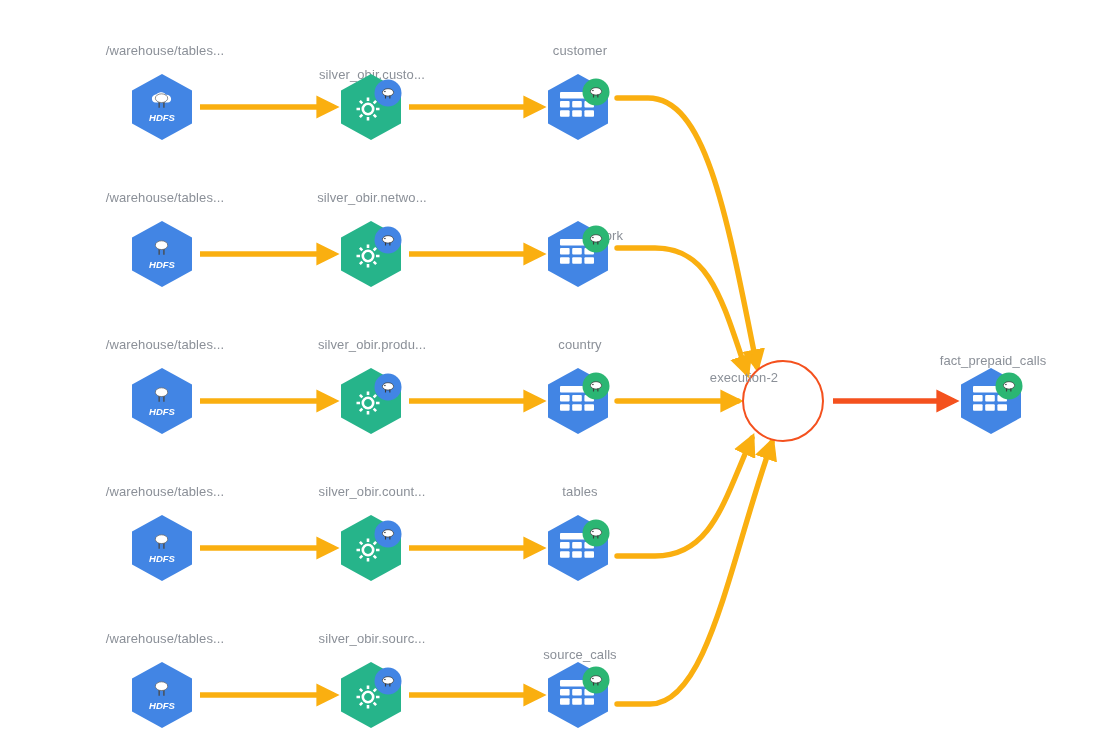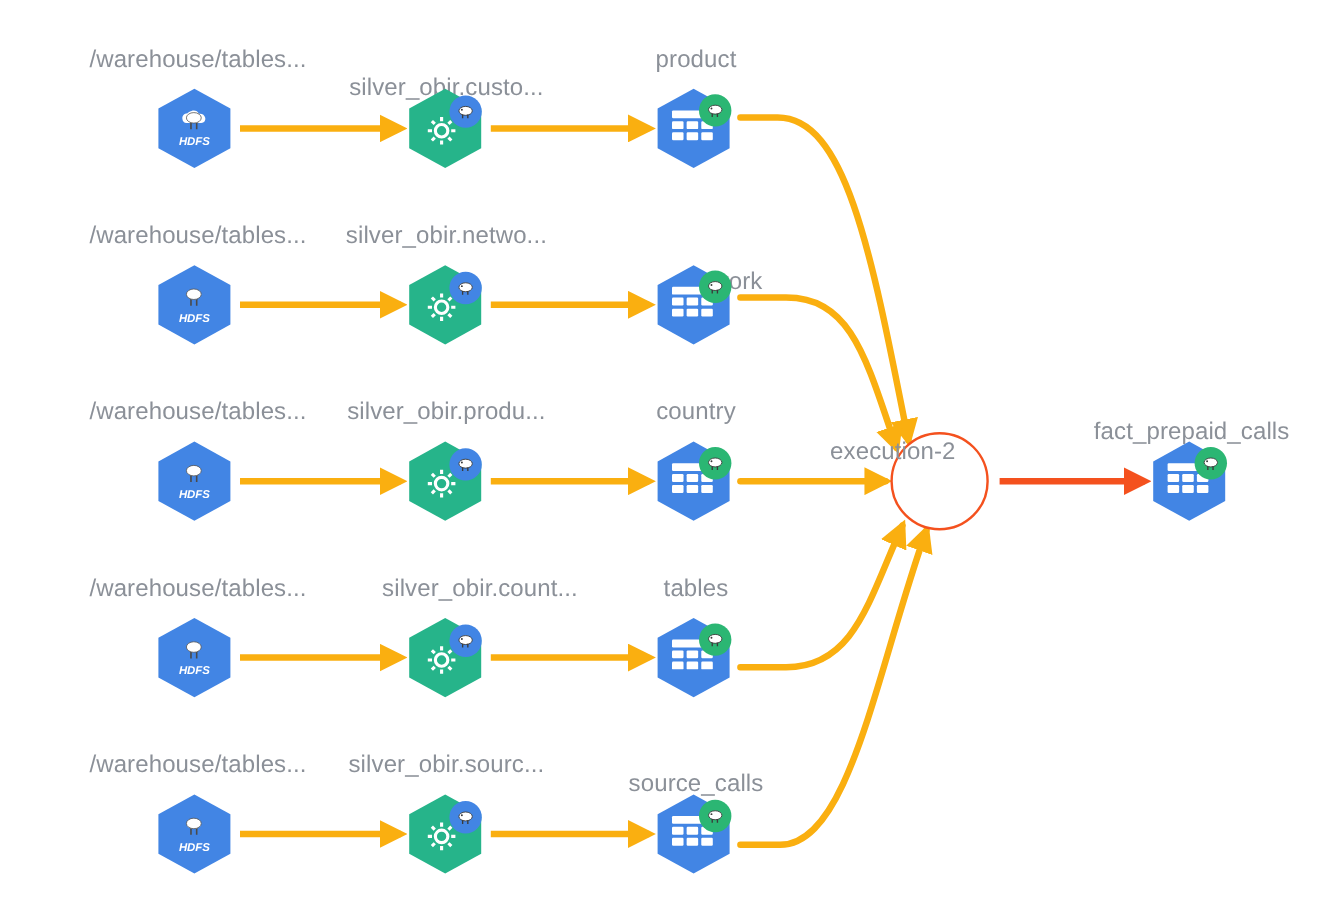--- a/index.html
+++ b/index.html
@@ -36,7 +36,7 @@
     transform: translate(-50%, -50%);
     white-space: nowrap;
     color: #8b9098;
-    font-size: 20px;
+    font-size: 13px;
     font-family: "Liberation Sans", sans-serif;
     letter-spacing: 0.1px;
   }

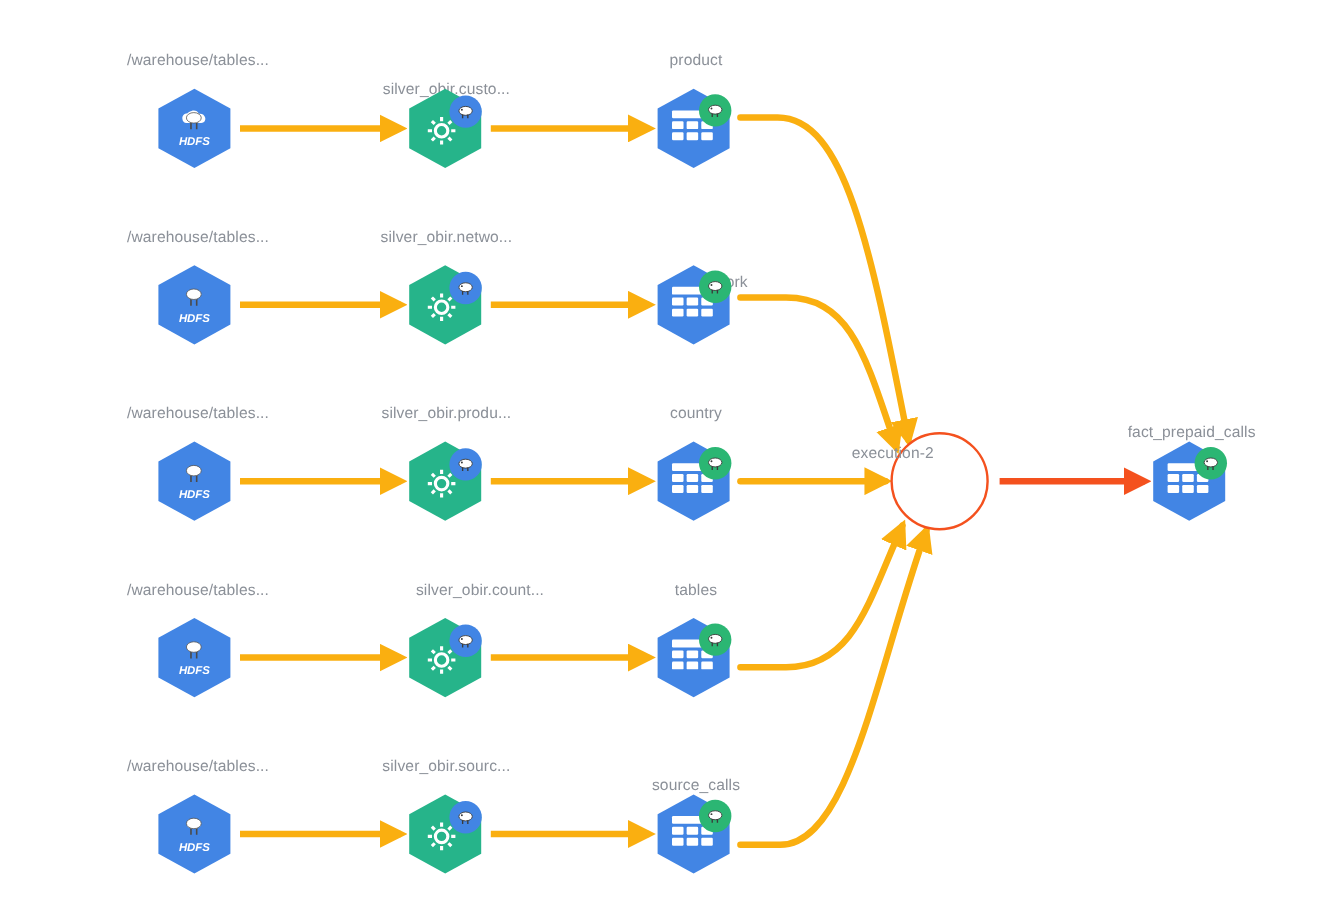--- a/index.html
+++ b/index.html
@@ -129,7 +129,7 @@
     </svg>
   </div>
 
-  <div class="node-label" style="left:580px; top:50px;">product</div>
+  <div class="node-label" style="left:580px; top:50px;">customer</div>
   <div class="node" style="left:578px; top:107px;">
     <svg viewBox="0 0 72 72">
       <polygon points="36,3 66,19.5 66,52.5 36,69 6,52.5 6,19.5" fill="#4285E4"></polygon>

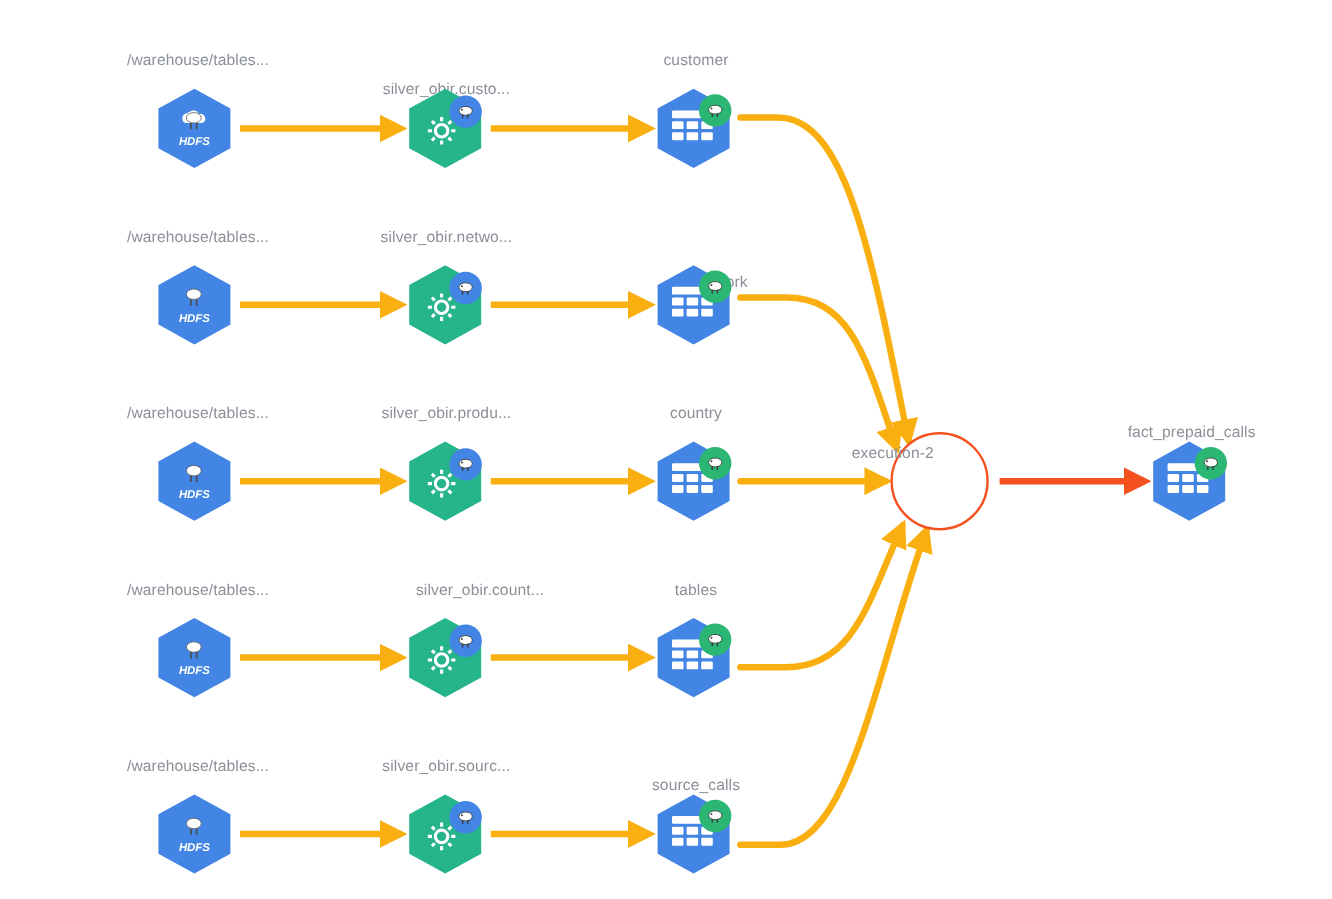--- a/index.html
+++ b/index.html
@@ -265,7 +265,7 @@
     </svg>
   </div>
 
-  <div class="node-label" style="left:372px; top:491px;margin-left:28px;">silver_obir.count...</div>
+  <div class="node-label" style="left:372px; top:491px;">silver_obir.count...</div>
   <div class="node" style="left:371px; top:548px;">
     <svg viewBox="0 0 72 72">
       <polygon points="36,3 66,19.5 66,52.5 36,69 6,52.5 6,19.5" fill="#26B48A"></polygon>

